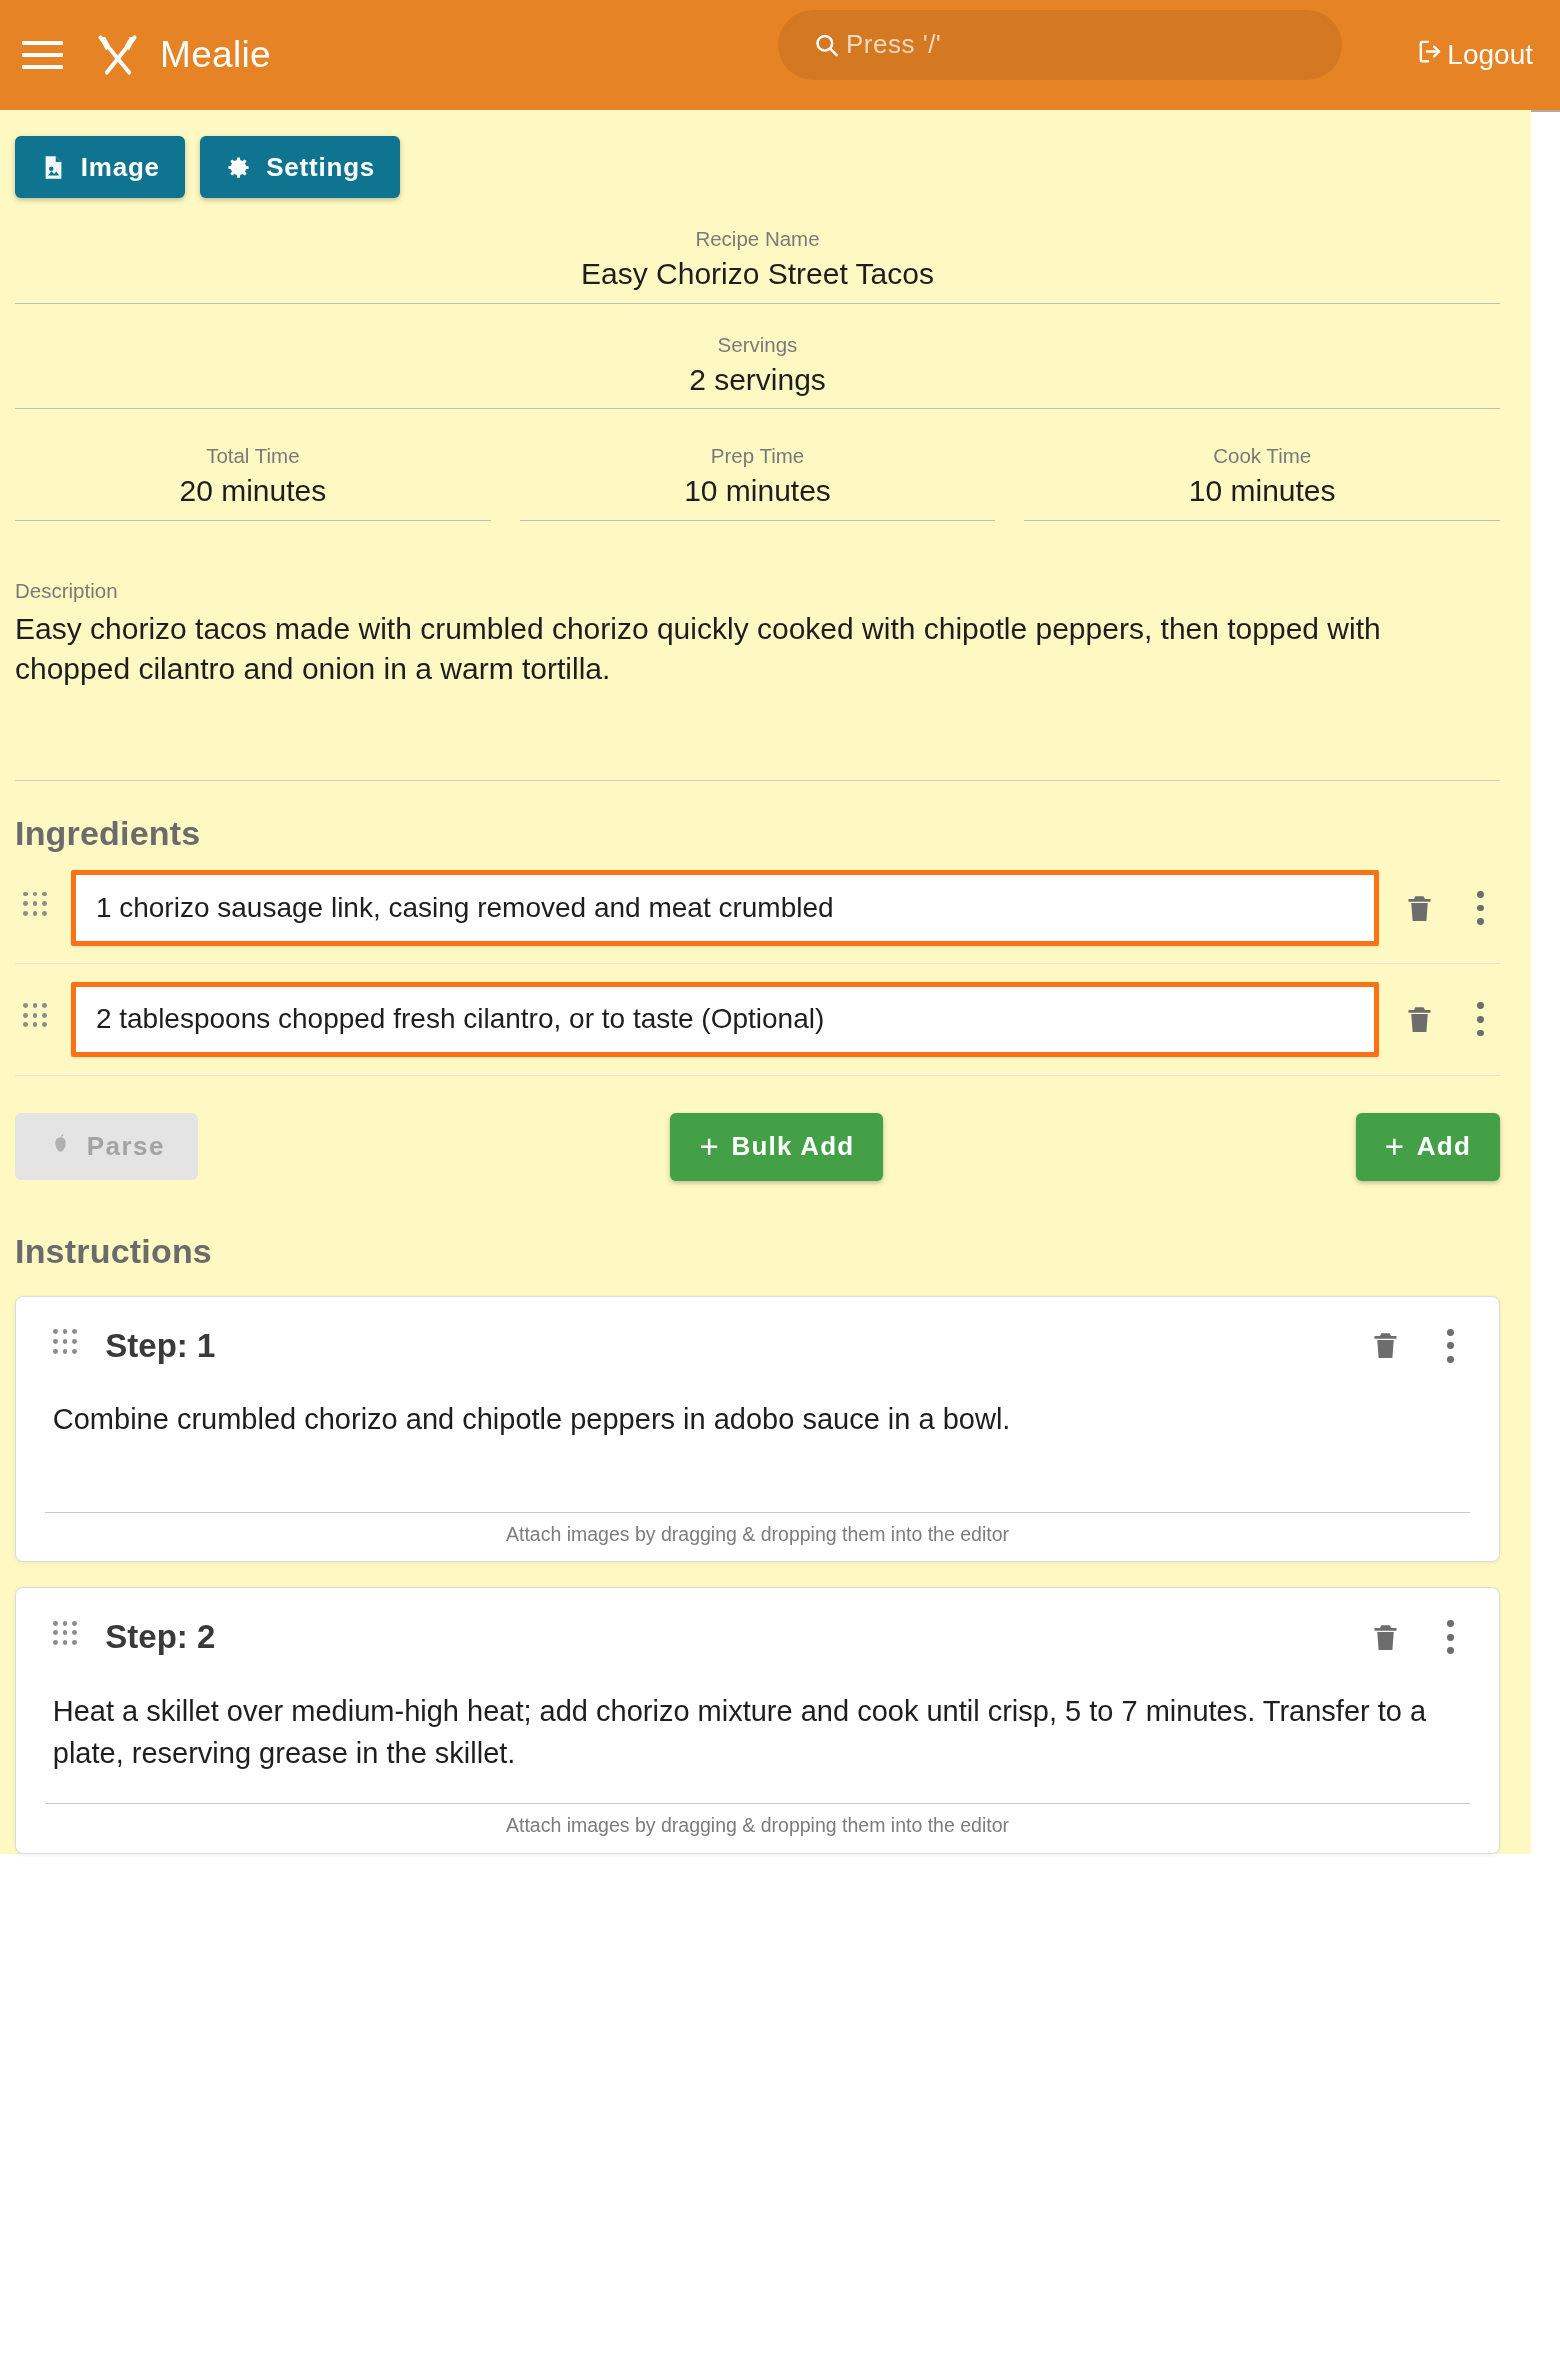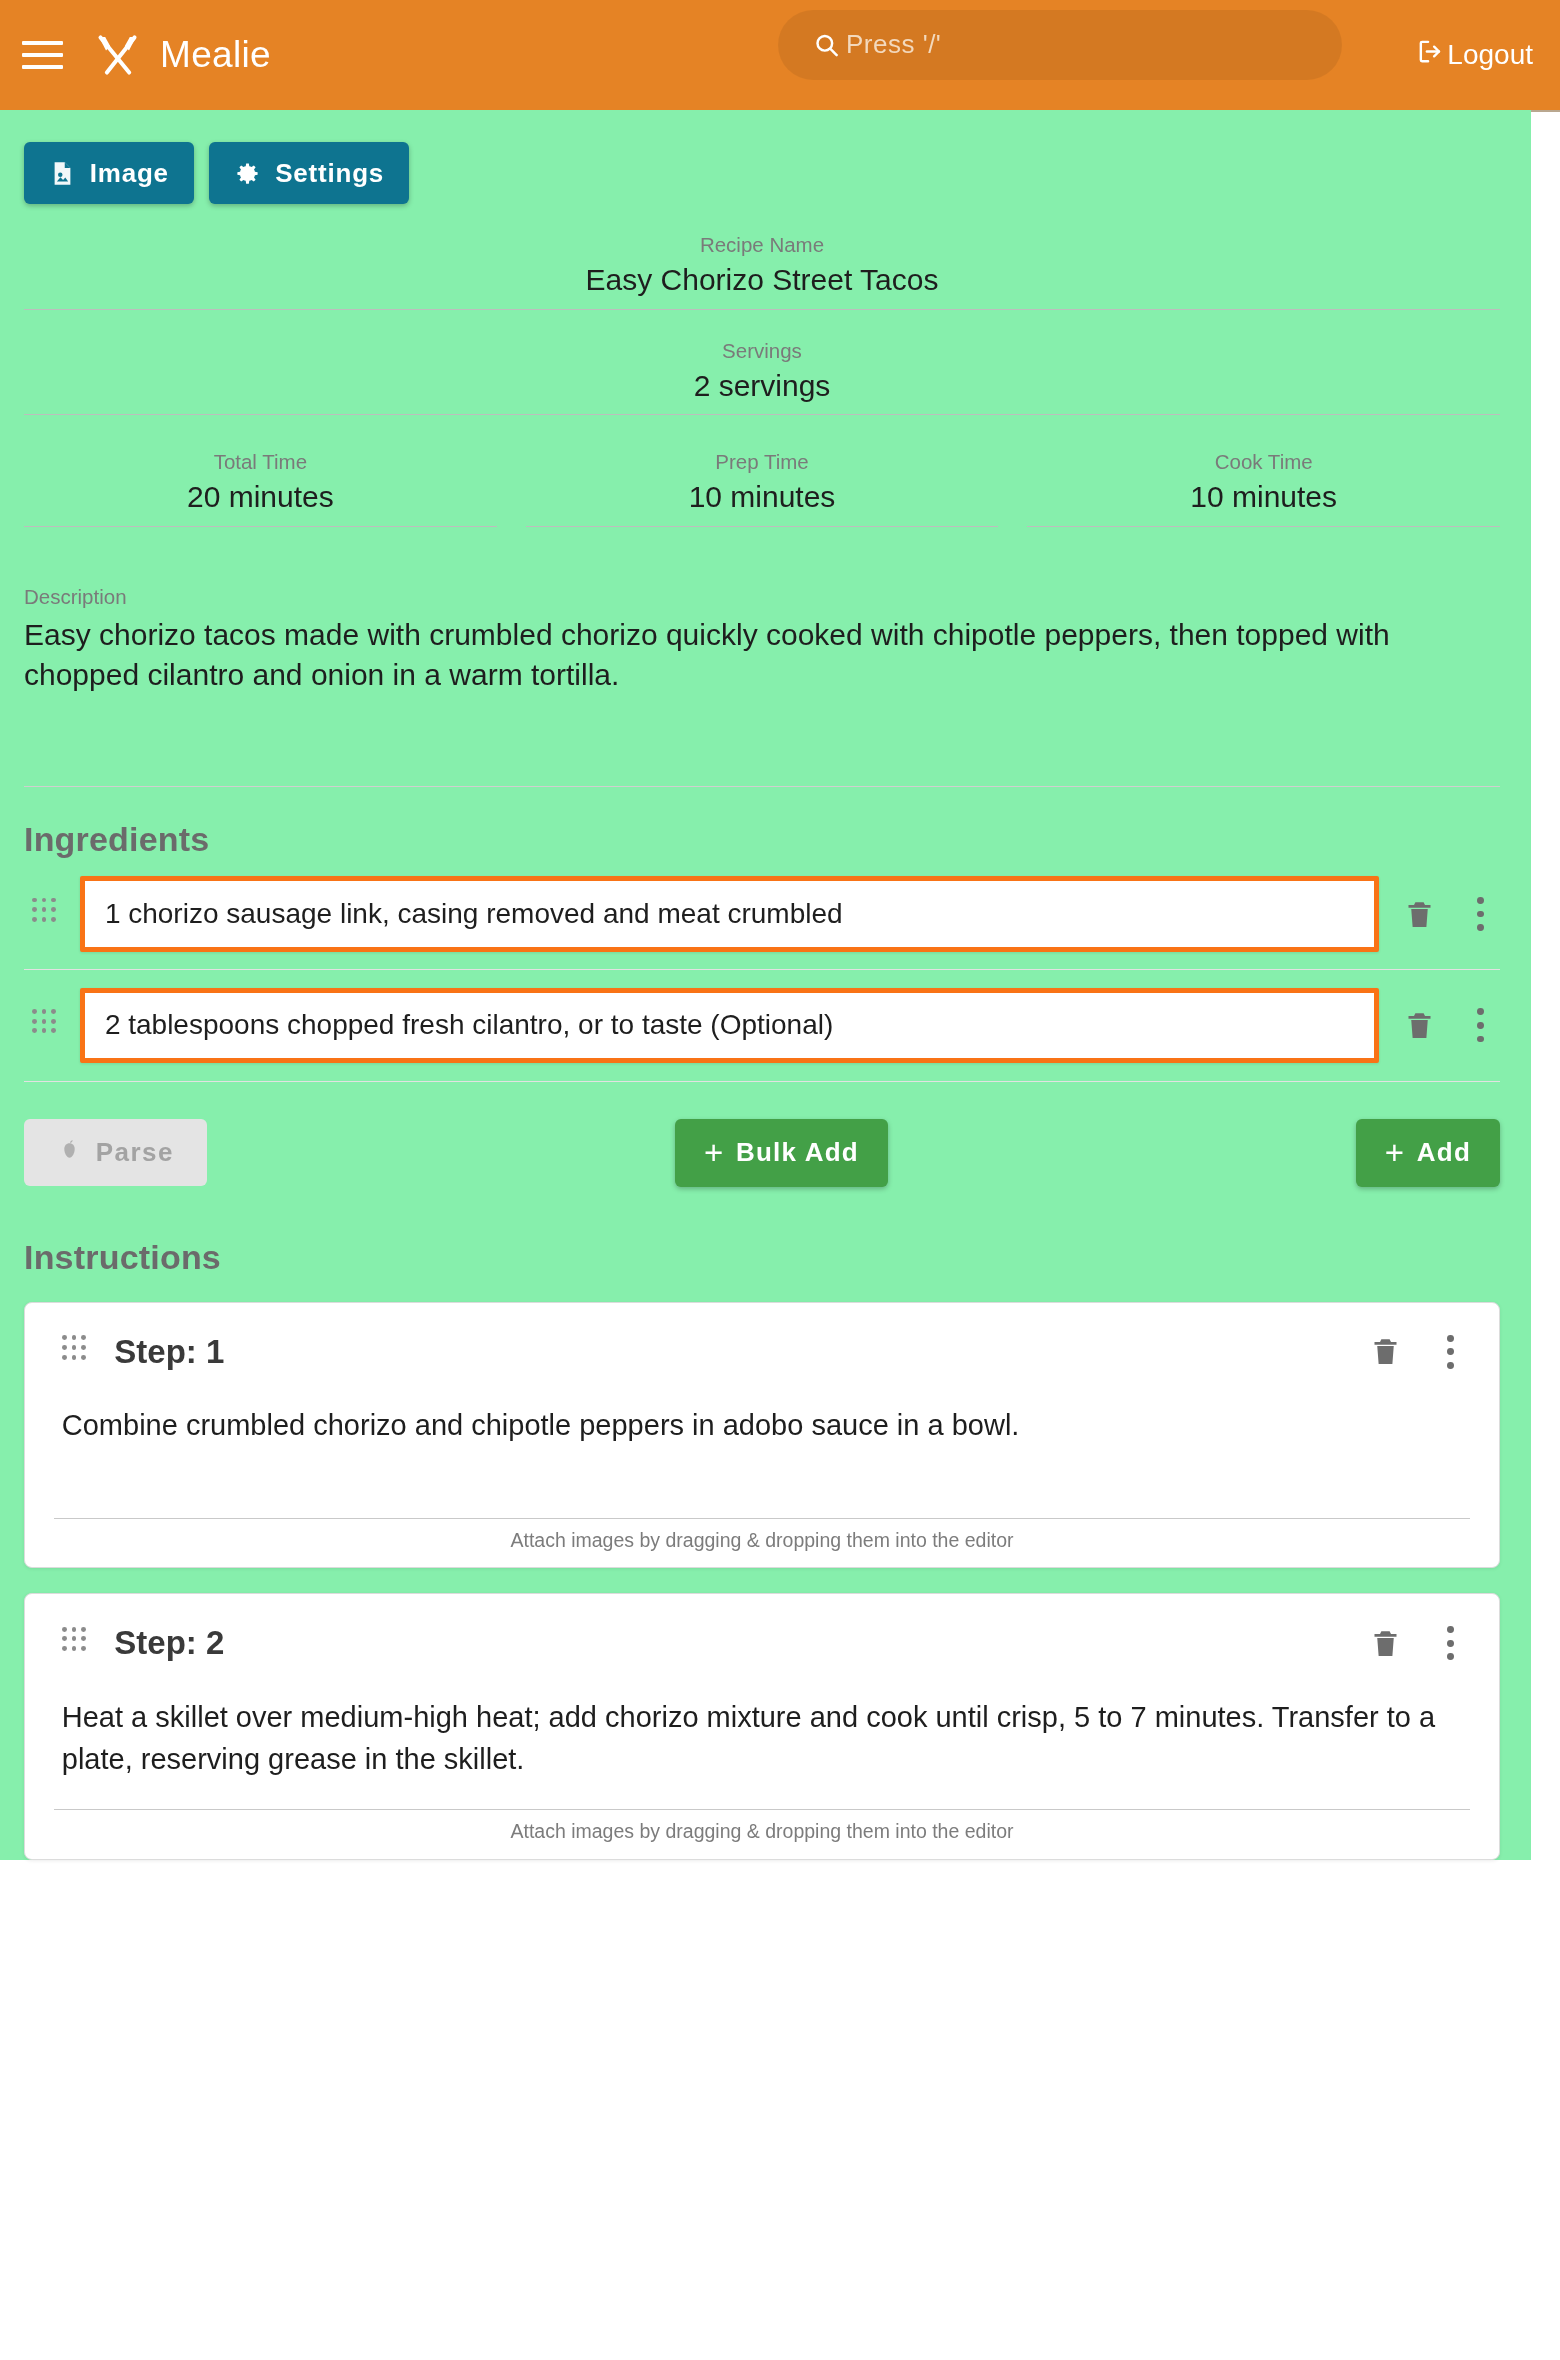--- a/index.html
+++ b/index.html
@@ -100,11 +100,11 @@
   
   .sheet {
     position: absolute;
-    top: 96px; left: 0;
+    top: 90px; left: 0;
     width: 1531px;
-    background: #86efac;
+    background: #fef9c3;
     z-index: 10;
-    padding: 0 31px 0 24px;
+    padding: 0 31px 0 15px;
   }
 
   .btn-row {

